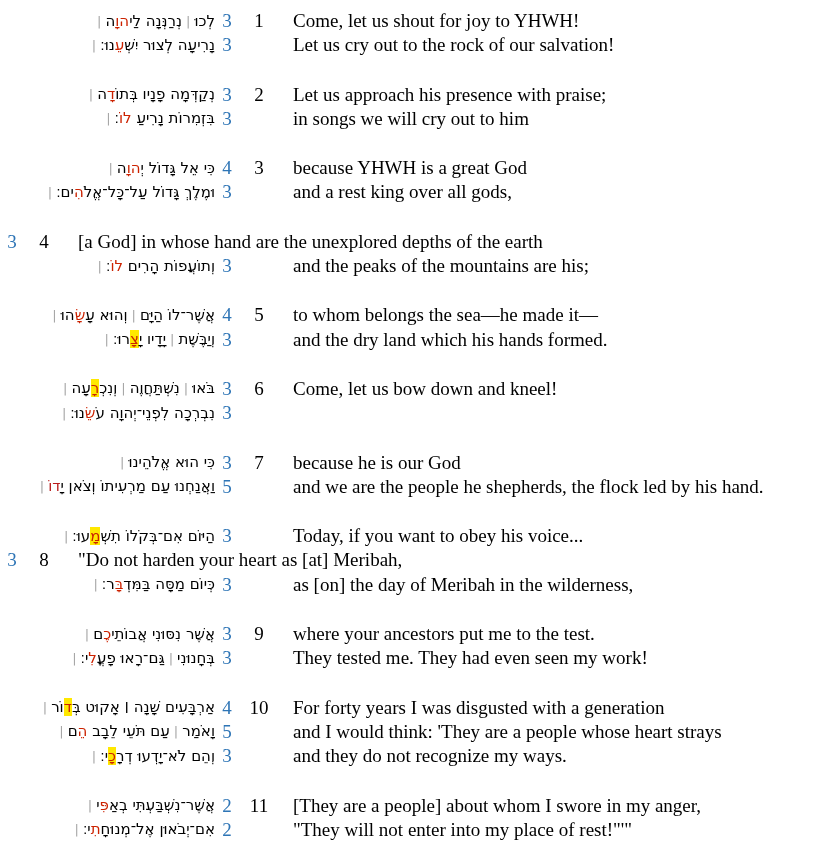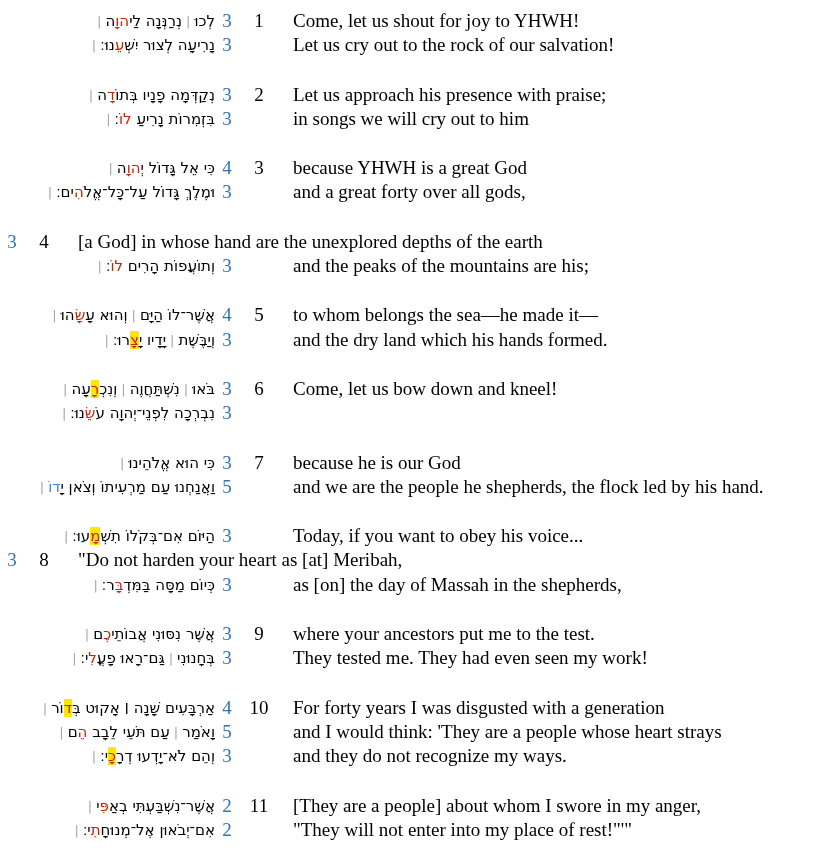--- a/index.html
+++ b/index.html
@@ -20,7 +20,7 @@
   }
   .row {
     display: flex;
-    align-items: flex-start;
+    align-items: center;
     height: 24.3px;
     line-height: 24.3px;
     white-space: nowrap;

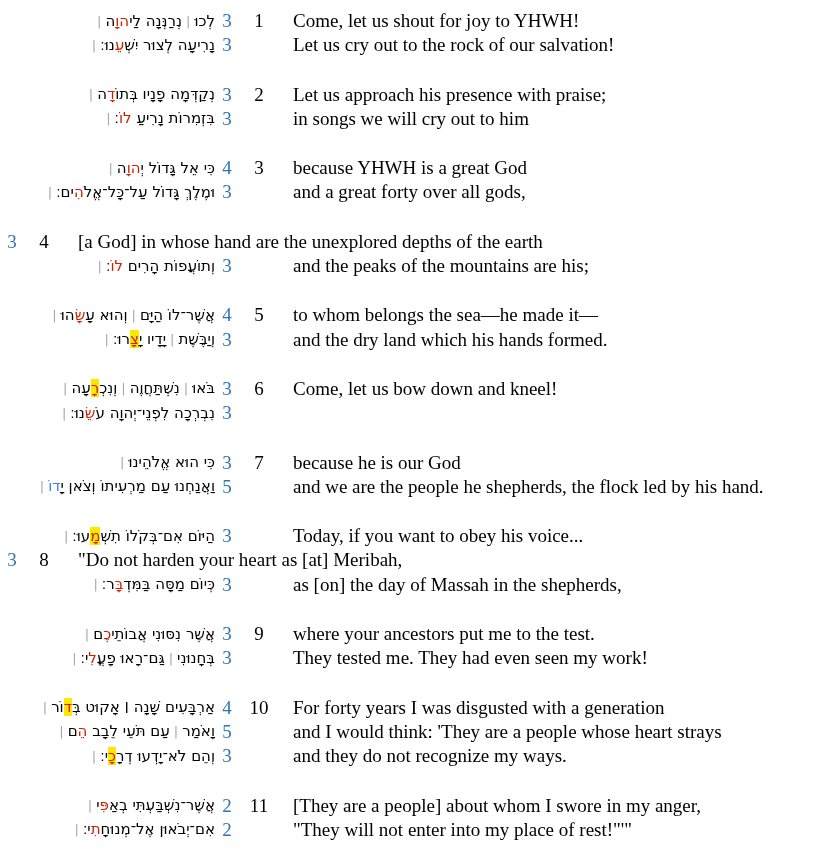--- a/index.html
+++ b/index.html
@@ -101,7 +101,7 @@
         <div class="heb"><span class="seg">וּמֶלֶךְ גָּדוֹל עַל־כָּל־אֱלֹ</span><span class="seg" style="color: rgb(204, 34, 0);">הִ</span><span class="seg">ים׃</span><span class="bar" style="color: rgb(166, 166, 166);">|</span></div>
         <div class="count" style="color: rgb(46, 117, 182);">3</div>
         <div class="verse"></div>
-        <div class="eng">and a great forty over all gods,</div>
+        <div class="eng">and a rest king over all gods,</div>
       </div>
     </div>
     <div class="group">

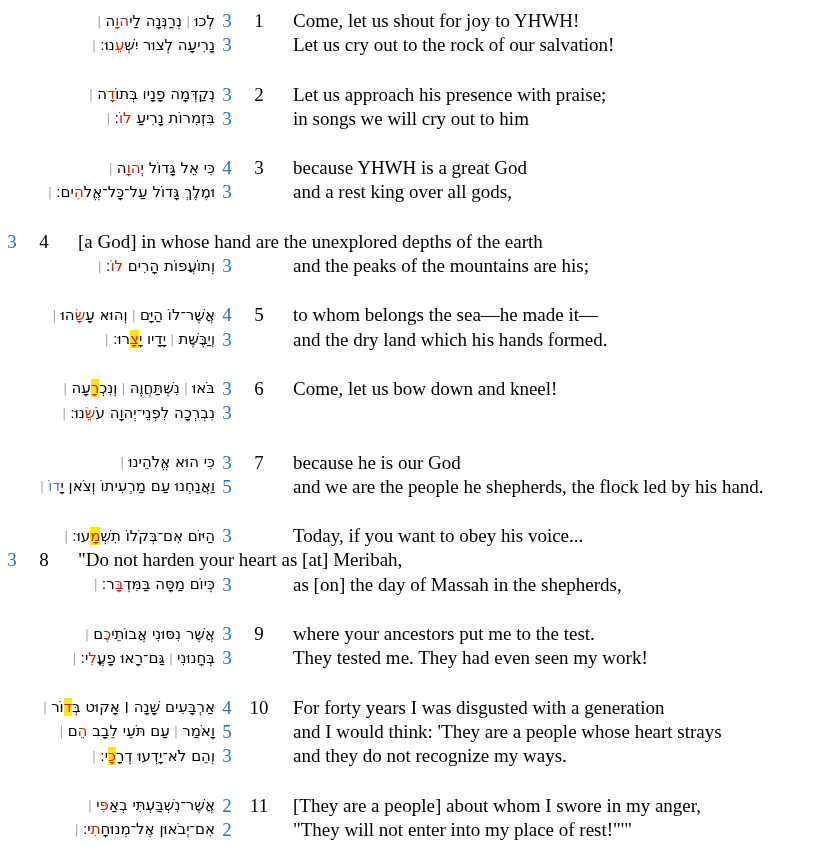--- a/index.html
+++ b/index.html
@@ -152,7 +152,7 @@
         <div class="eng">because he is our God</div>
       </div>
       <div class="row">
-        <div class="heb"><span class="seg">וַאֲנַחְנוּ עַם מַרְעִיתוֹ וְצֹאן יָ</span><span class="seg" style="color: #3b82f6;">דוֹ</span><span class="bar" style="color: rgb(166, 166, 166);">|</span></div>
+        <div class="heb"><span class="seg">וַאֲנַחְנוּ עַם מַרְעִיתוֹ וְצֹאן יָ</span><span class="seg" style="color: #b91c1c;">דוֹ</span><span class="bar" style="color: rgb(166, 166, 166);">|</span></div>
         <div class="count" style="color: rgb(46, 117, 182);">5</div>
         <div class="verse"></div>
         <div class="eng">and we are the people he shepherds, the flock led by his hand.</div>

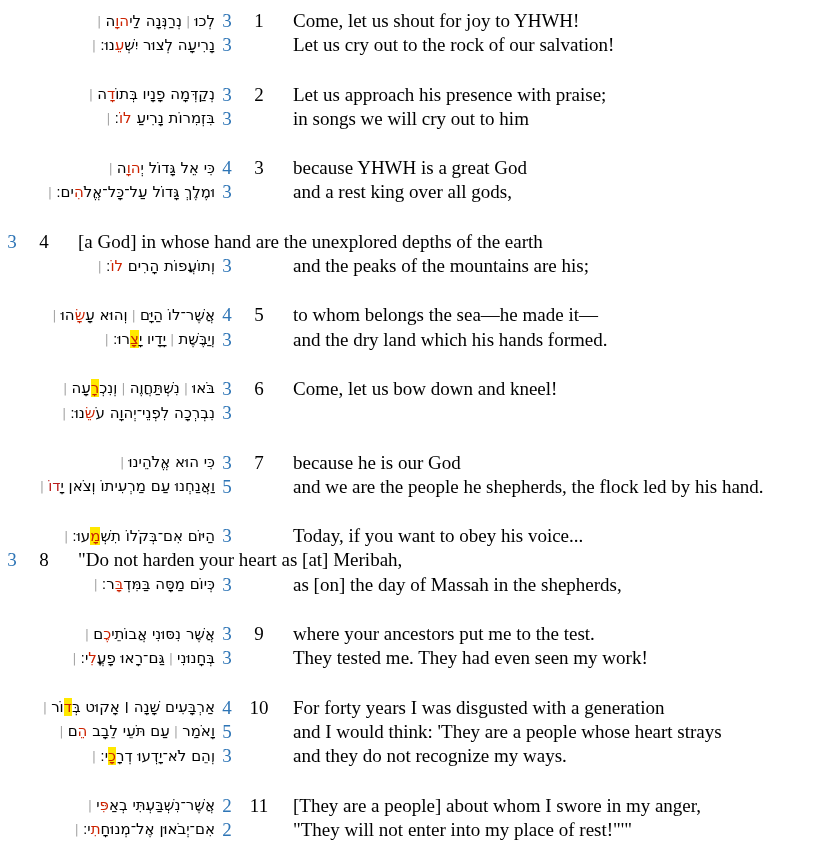--- a/index.html
+++ b/index.html
@@ -174,7 +174,7 @@
         <div class="heb"><span class="seg">כְּיוֹם מַסָּה בַּמִּדְ</span><span class="seg" style="color: rgb(204, 34, 0);">בָּ</span><span class="seg">ר׃</span><span class="bar" style="color: rgb(166, 166, 166);">|</span></div>
         <div class="count" style="color: rgb(46, 117, 182);">3</div>
         <div class="verse"></div>
-        <div class="eng">as [on] the day of Massah in the shepherds,</div>
+        <div class="eng">as [on] the day of Meribah in the wilderness,</div>
       </div>
     </div>
     <div class="group">

